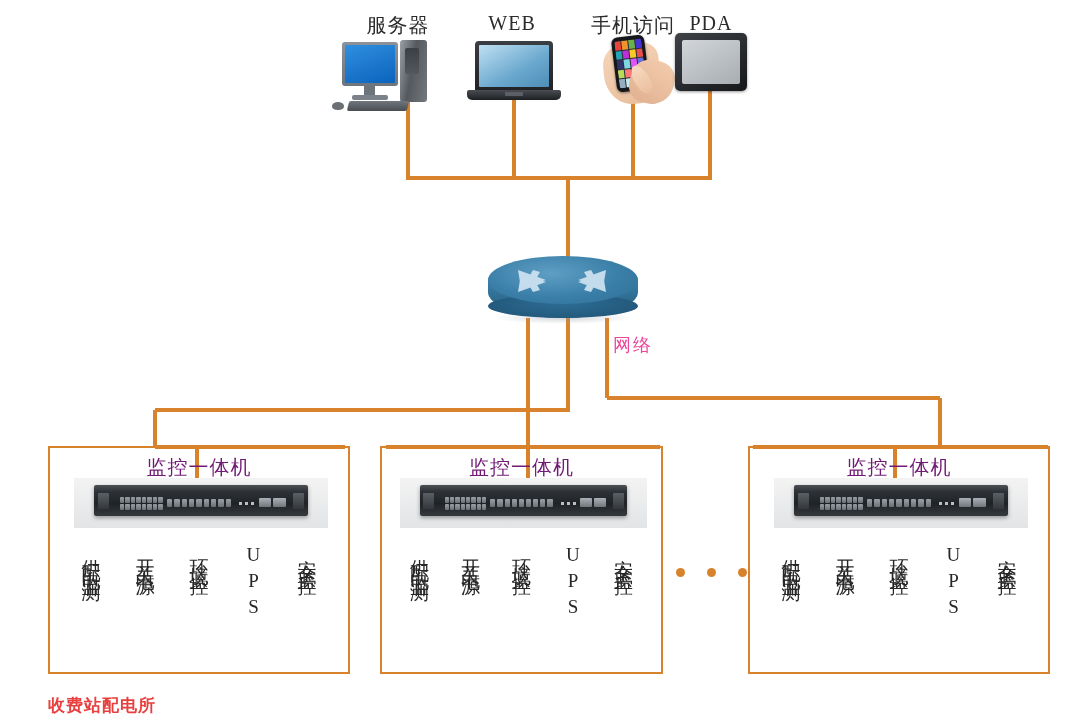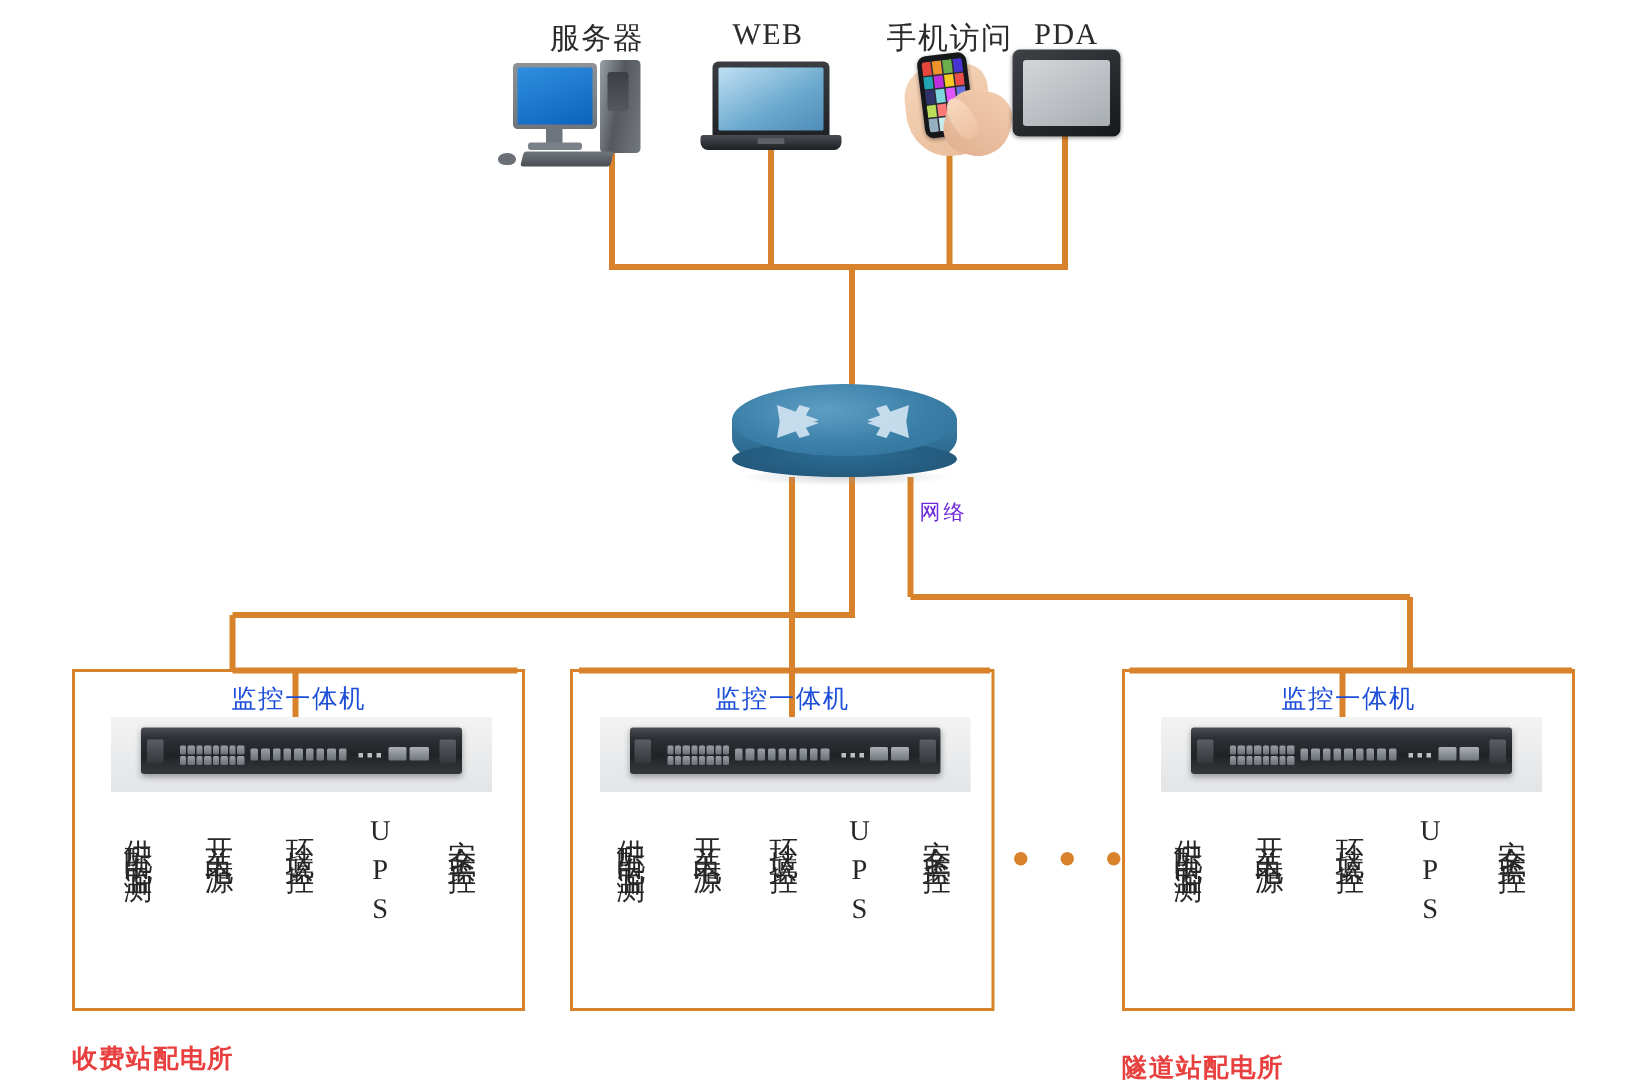--- a/index.html
+++ b/index.html
@@ -133,7 +133,7 @@
     border-radius:50%;
   }
   #net-label{
-    position:absolute;font-size:14px;color:#6d28d9;letter-spacing:2px;
+    position:absolute;font-size:18px;color:#ec4899;letter-spacing:2px;
   }
 
   

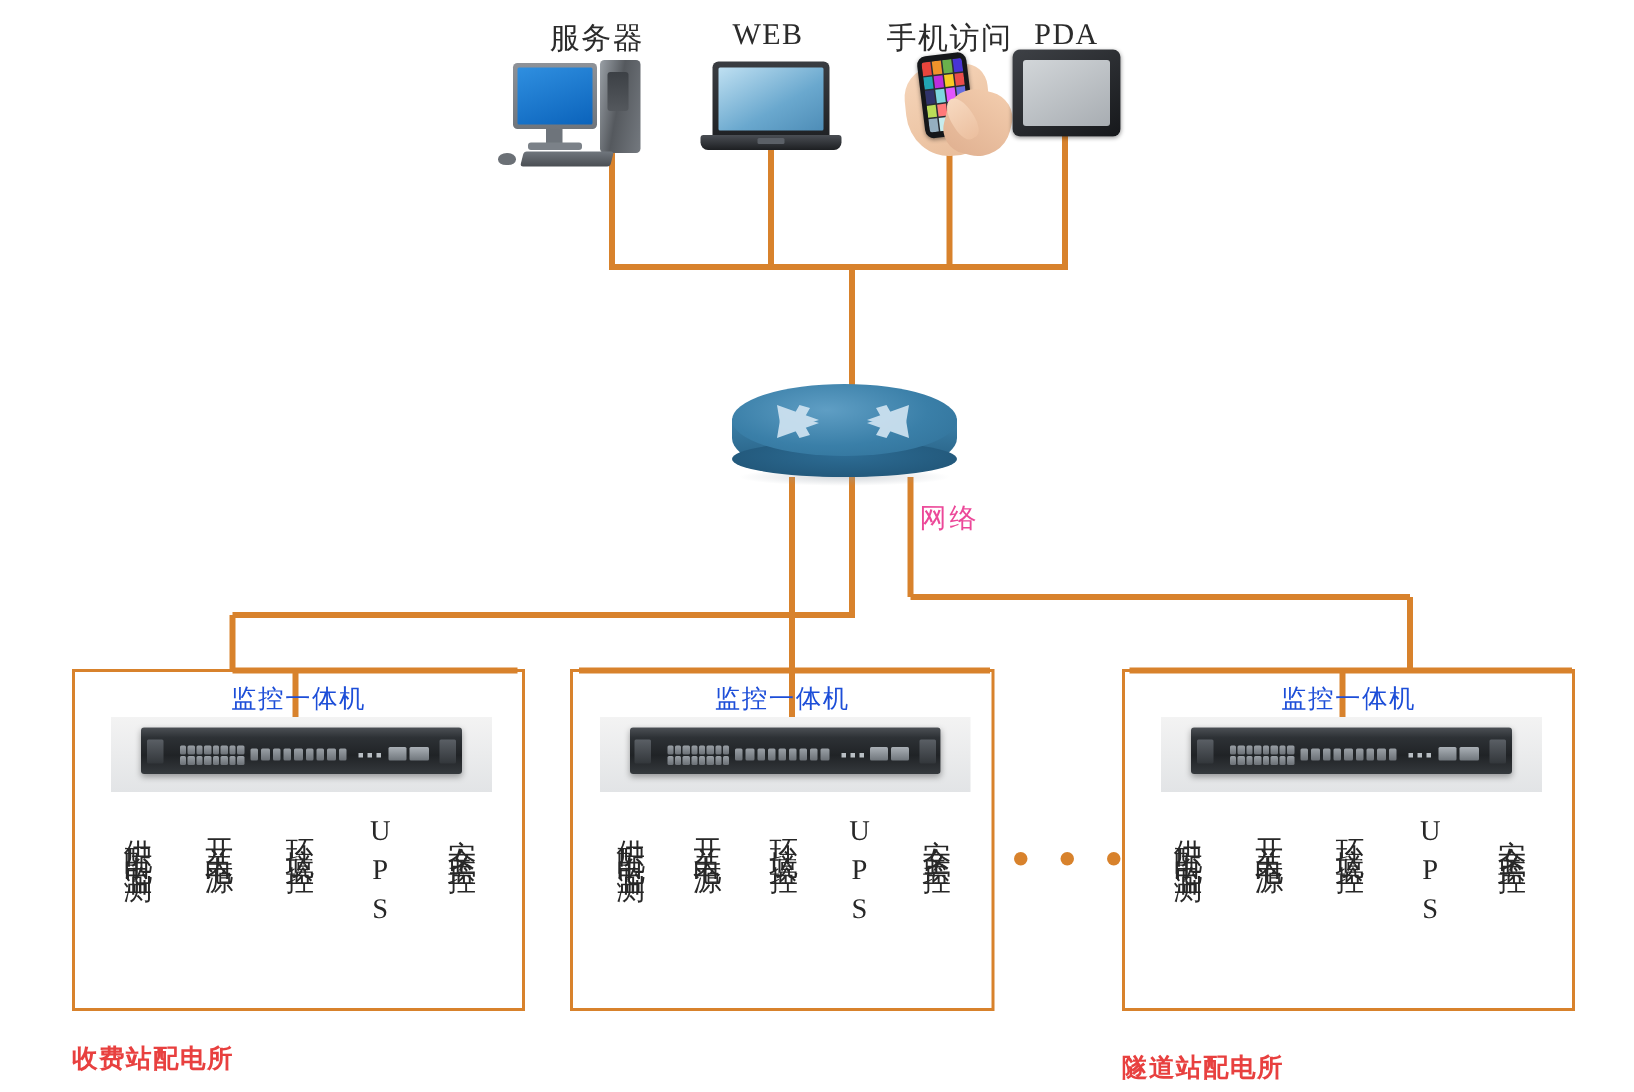--- a/index.html
+++ b/index.html
@@ -145,7 +145,7 @@
   }
   .station-title{
     position:absolute;left:0;right:0;top:6px;
-    text-align:center;font-size:17px;color:#1d4ed8;letter-spacing:1px;
+    text-align:center;font-size:20px;color:#701a75;letter-spacing:1px;
   }
   .rack{
     position:absolute;

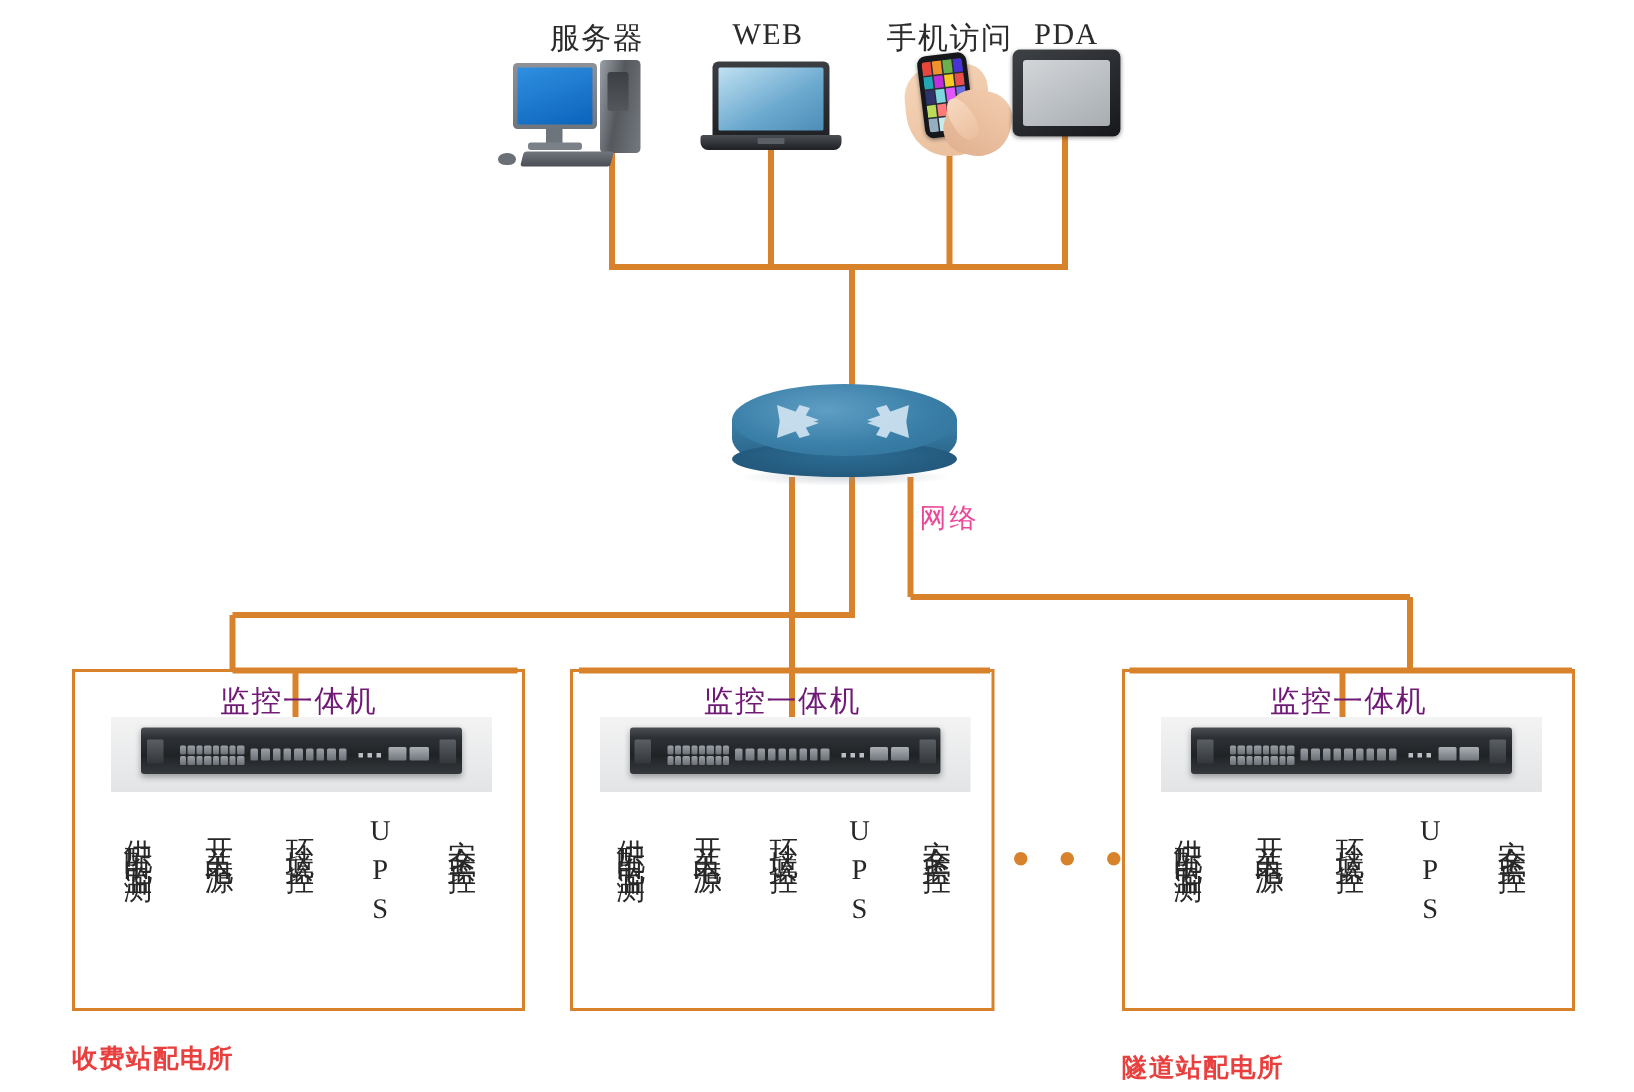--- a/index.html
+++ b/index.html
@@ -512,7 +512,6 @@
       <div class="vcol">安全监控</div>
     </div>
   </div>
-  <div class="station-label" style="left:748px;top:700px;width:302px;">隧道站配电所</div>
 
 
 </div>

